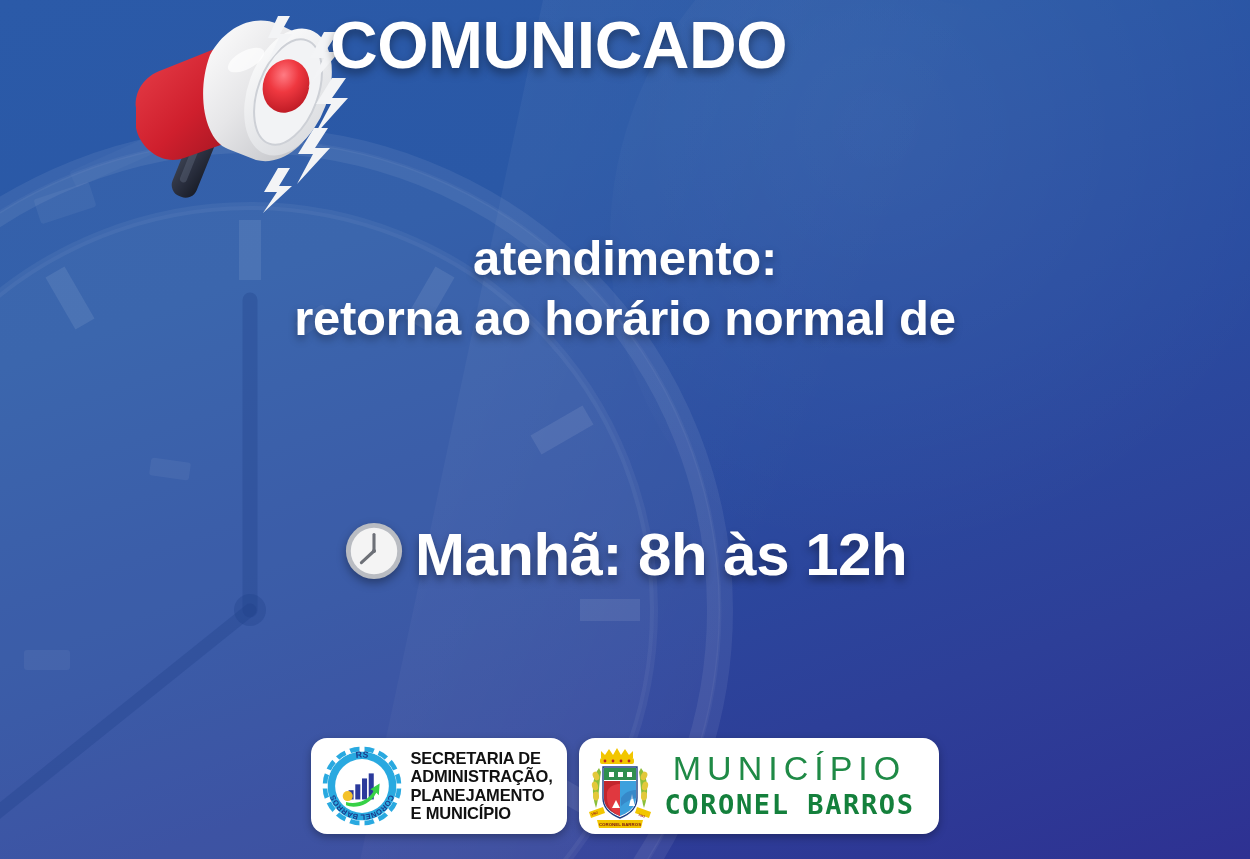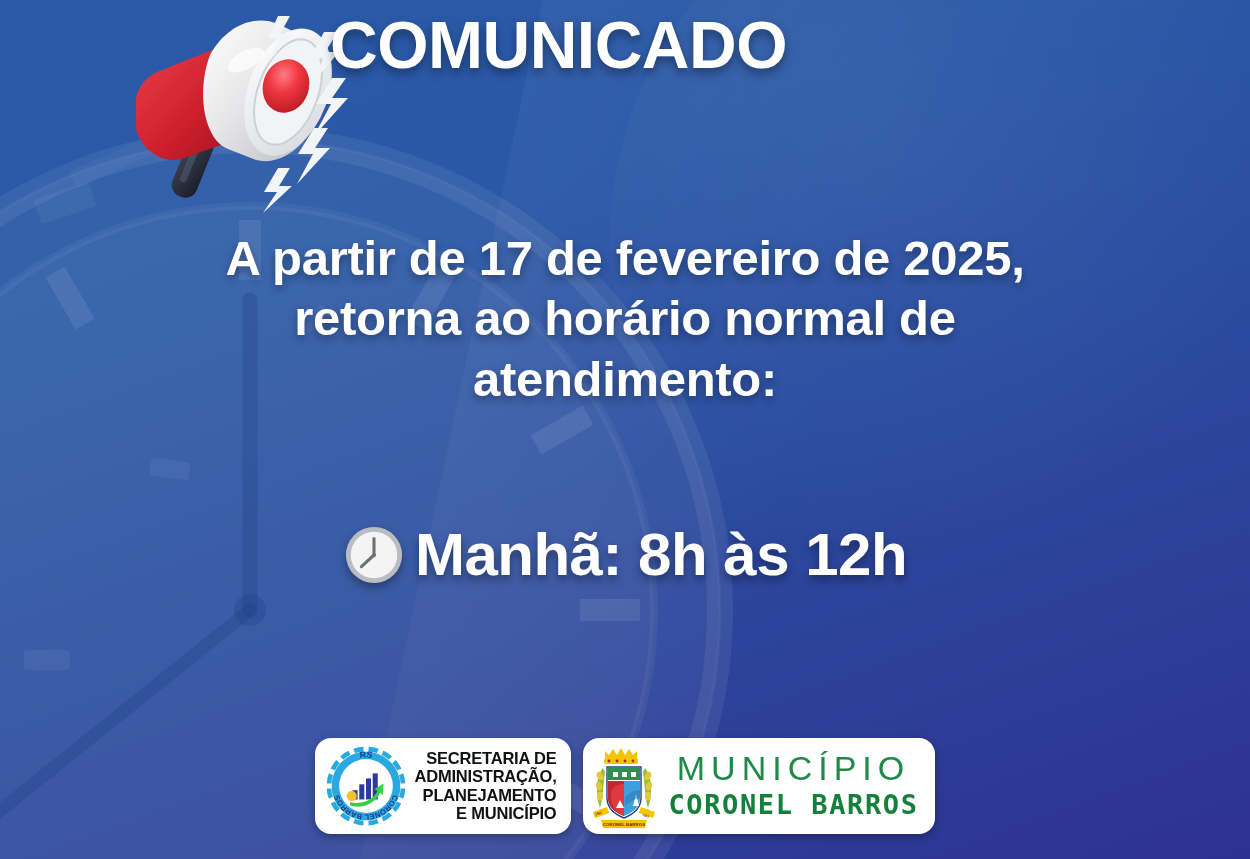--- a/index.html
+++ b/index.html
@@ -230,7 +230,6 @@
   </div>
 
   <div class="body-copy">
-    <span class="body-line">A partir de 17 de fevereiro de 2025,</span>
     <span class="body-line">retorna ao horário normal de</span>
     <span class="body-line">atendimento:</span>
   </div>

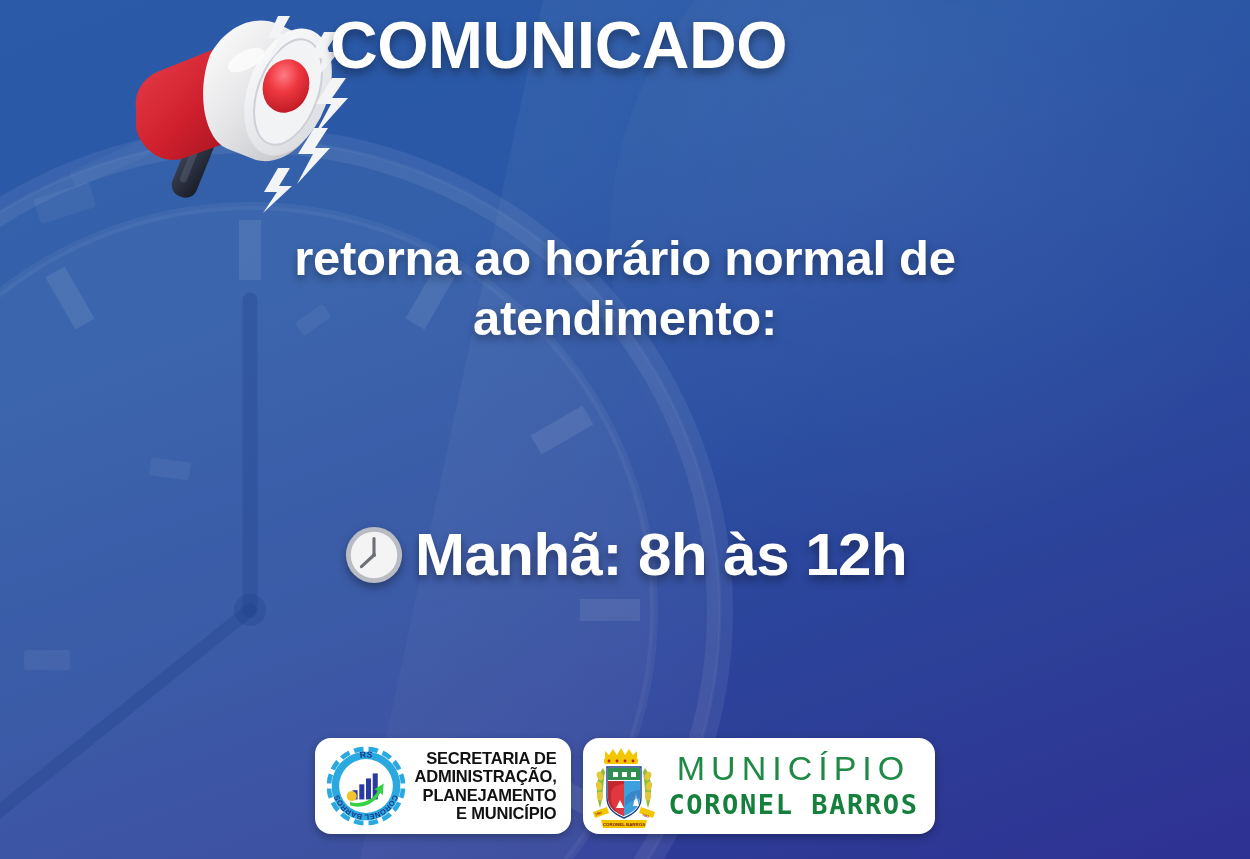--- a/index.html
+++ b/index.html
@@ -230,8 +230,8 @@
   </div>
 
   <div class="body-copy">
+    <span class="body-line">atendimento:</span>
     <span class="body-line">retorna ao horário normal de</span>
-    <span class="body-line">atendimento:</span>
   </div>
 
   <div class="schedule">

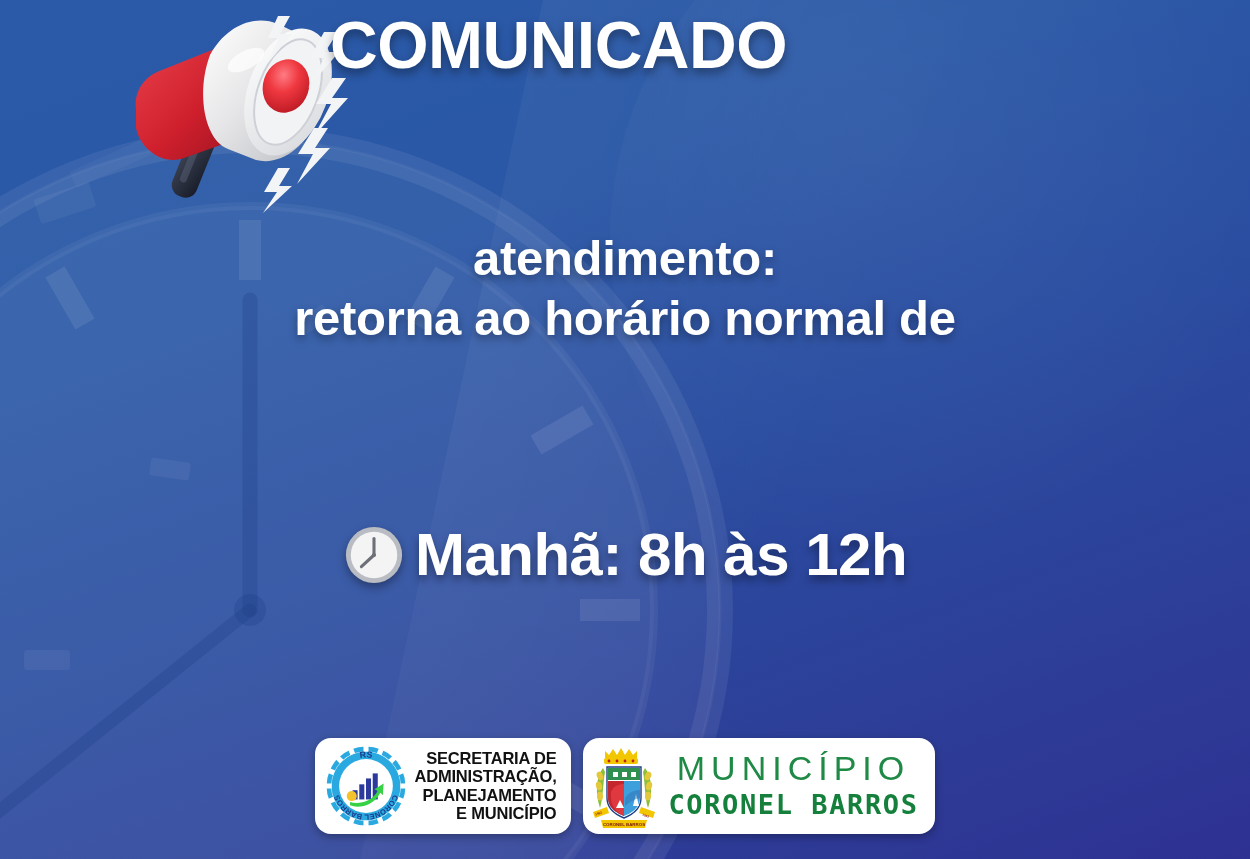--- a/index.html
+++ b/index.html
@@ -70,7 +70,7 @@
     position:absolute;left:0;top:520px;width:1250px;
   }
   .sched-row{
-    display:flex;align-items:center;justify-content:center;
+    display:flex;justify-content:center;
     color:#fff;font-weight:800;
     text-shadow:0 5px 9px rgba(0,0,0,.38);
     margin-bottom:6px;

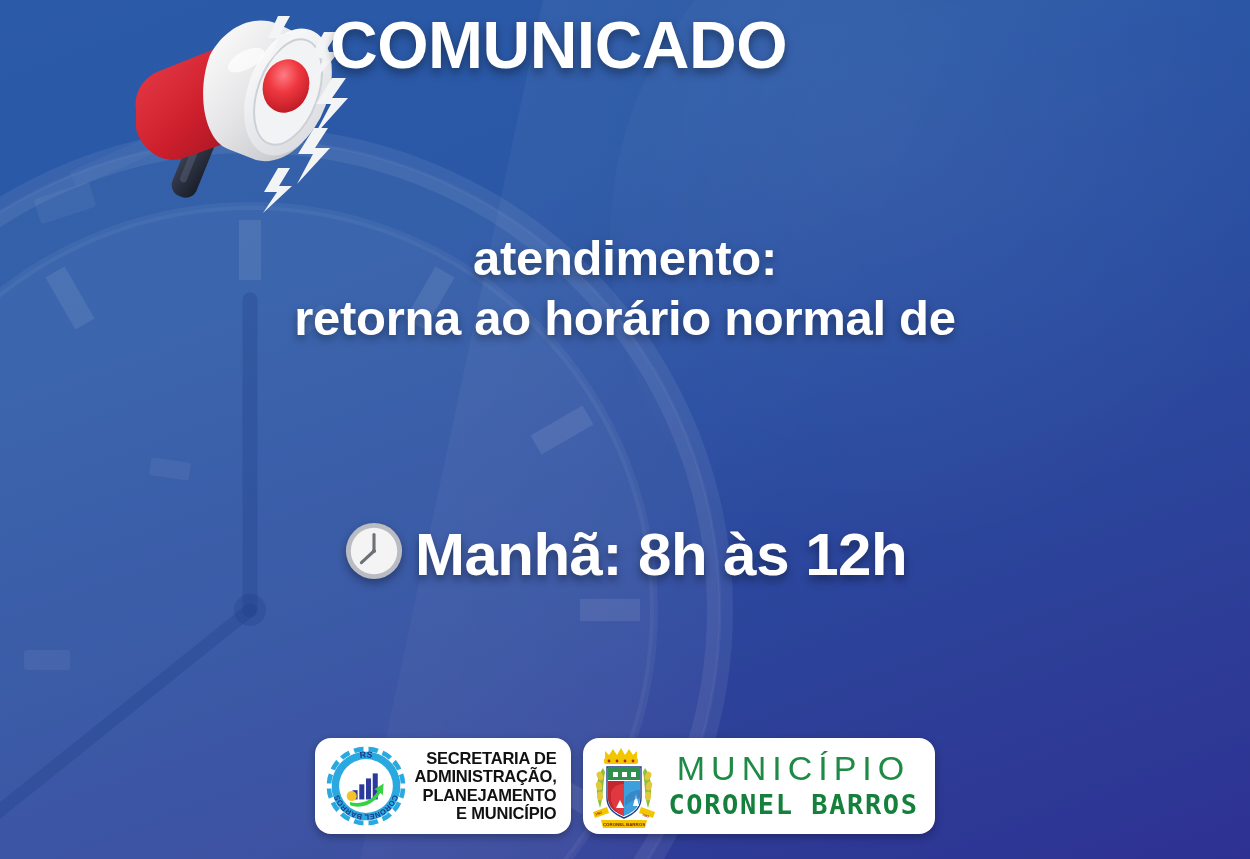--- a/index.html
+++ b/index.html
@@ -98,7 +98,7 @@
   .sec-text{
     margin-left:6px;color:#111;font-weight:800;
     font-size:16.5px;line-height:1.1;letter-spacing:-0.2px;
-    text-align:right;white-space:nowrap;
+    text-align:left;white-space:nowrap;
   }
   .sec-text span{display:block;}
 

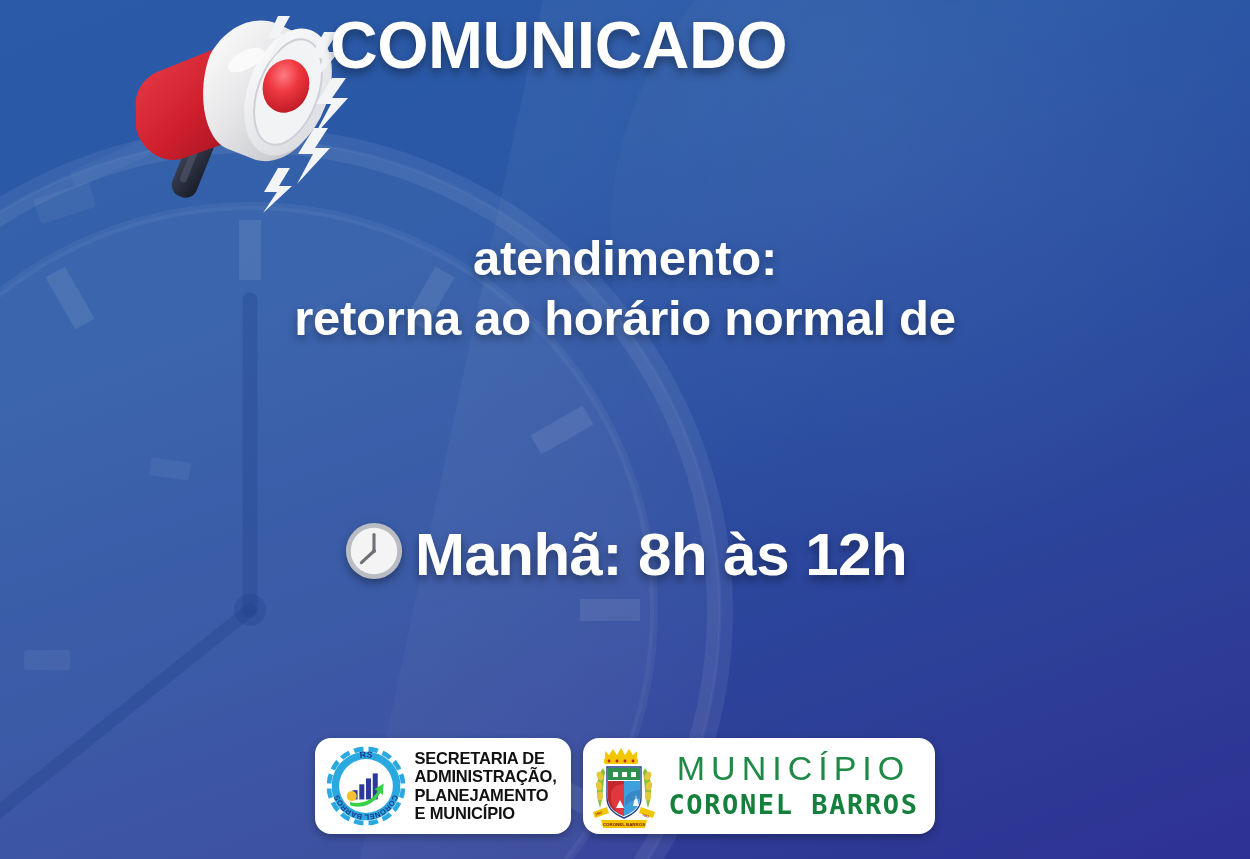--- a/index.html
+++ b/index.html
@@ -91,7 +91,7 @@
     box-shadow:0 3px 9px rgba(0,0,0,.3);
   }
   .logo-card.sec{padding:7px 14px 7px 9px;height:96px;box-sizing:border-box;}
-  .logo-card.mun{padding:6px 16px 6px 8px;height:96px;box-sizing:border-box;}
+  .logo-card.mun{padding:6px 24px 6px 8px;height:96px;box-sizing:border-box;}
 
   .sec-emblem{width:84px;height:84px;flex:0 0 auto;}
   .sec-emblem svg{width:100%;height:100%;display:block;}

